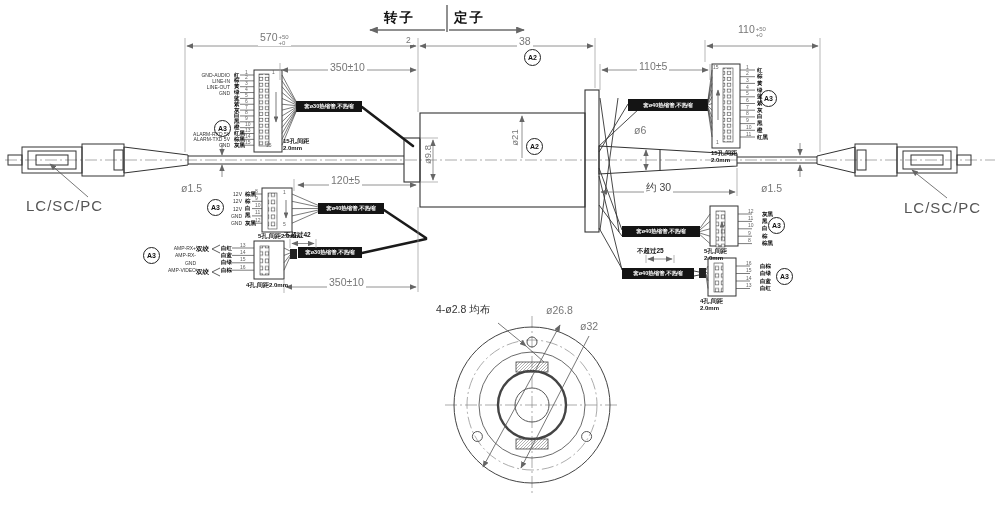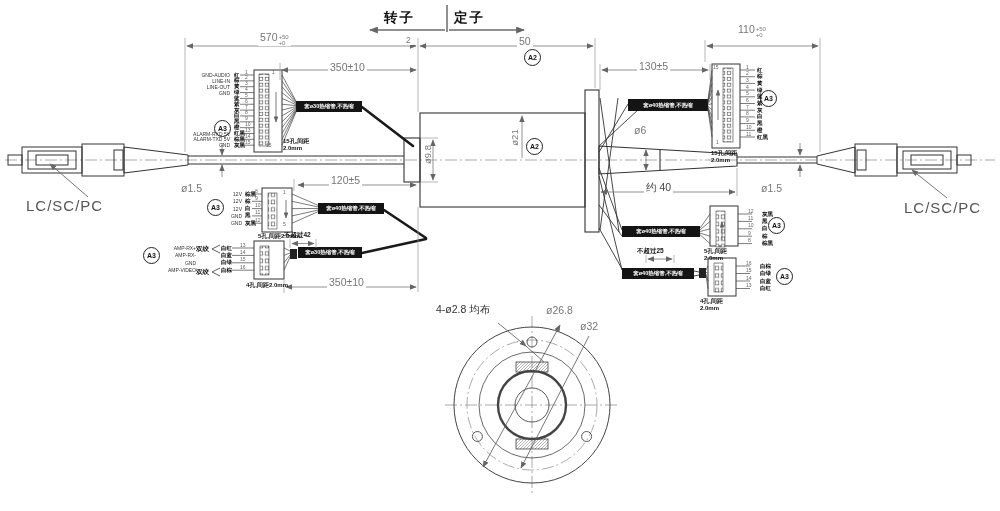--- a/index.html
+++ b/index.html
@@ -285,7 +285,7 @@
       </span></div>
 <div class="dim" style="left:328px;top:61px">350±10</div>
 <div class="dim" style="left:404px;top:35px;font-size:8.5px">2</div>
-<div class="dim" style="left:517px;top:35px">50</div>
+<div class="dim" style="left:517px;top:35px">38</div>
 <div class="dim" style="left:736px;top:23px"><span>110</span><span class="stk">
         <b>+50</b>
         <b>+0</b>

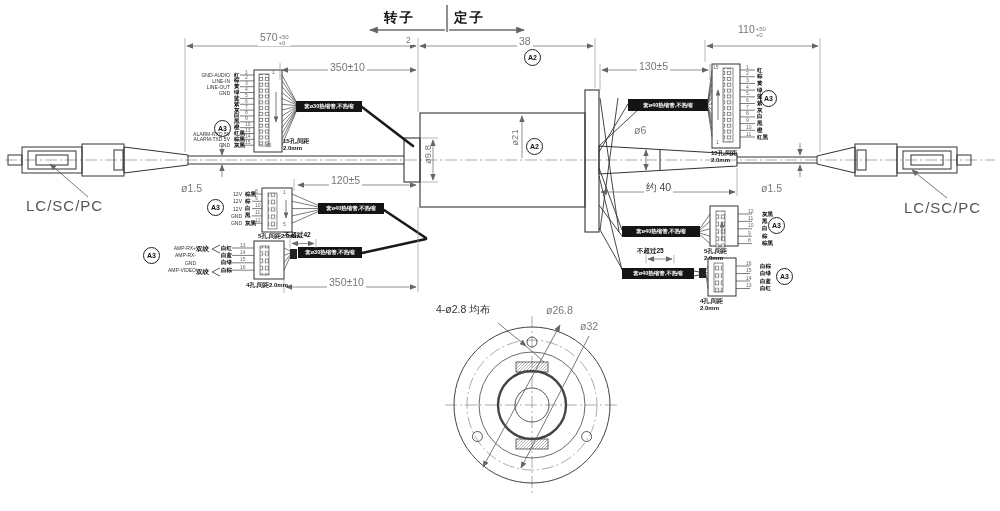--- a/index.html
+++ b/index.html
@@ -290,7 +290,7 @@
         <b>+50</b>
         <b>+0</b>
       </span></div>
-<div class="dim" style="left:637px;top:60px">130±5</div>
+<div class="dim" style="left:637px;top:60px">110±5</div>
 <div class="dim" style="left:329px;top:174px">120±5</div>
 <div class="dim" style="left:327px;top:276px">350±10</div>
 <div class="dimr" style="left:409px;top:149px">ø9.8</div>

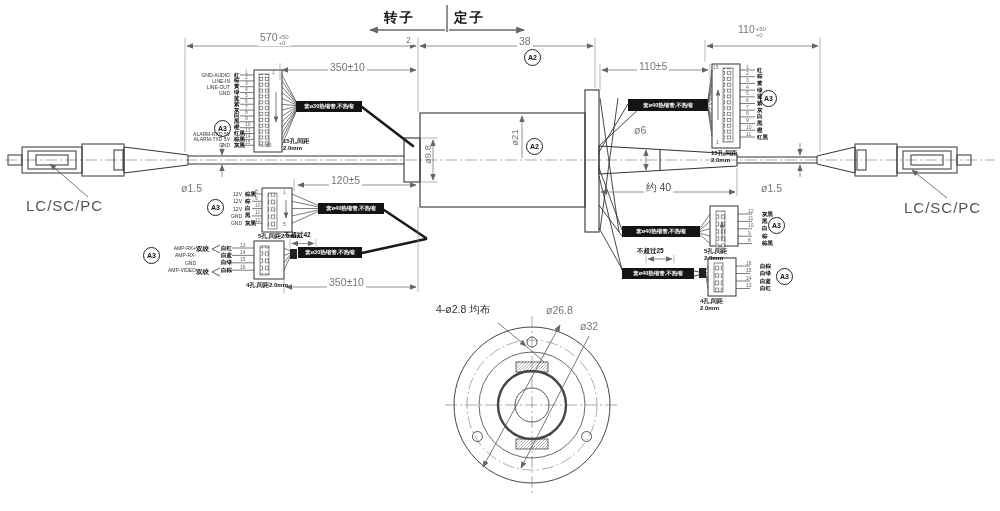--- a/index.html
+++ b/index.html
@@ -296,7 +296,7 @@
 <div class="dimr" style="left:409px;top:149px">ø9.8</div>
 <div class="dimr" style="left:496px;top:132px">ø21</div>
 <div class="dim" style="left:632px;top:124px">ø6</div>
-<div class="dim" style="left:644px;top:181px;color:#444">约 40</div>
+<div class="dim" style="left:644px;top:181px;color:#444">约 30</div>
 <div class="dim" style="left:179px;top:182px">ø1.5</div>
 <div class="dim" style="left:759px;top:182px">ø1.5</div>
 

